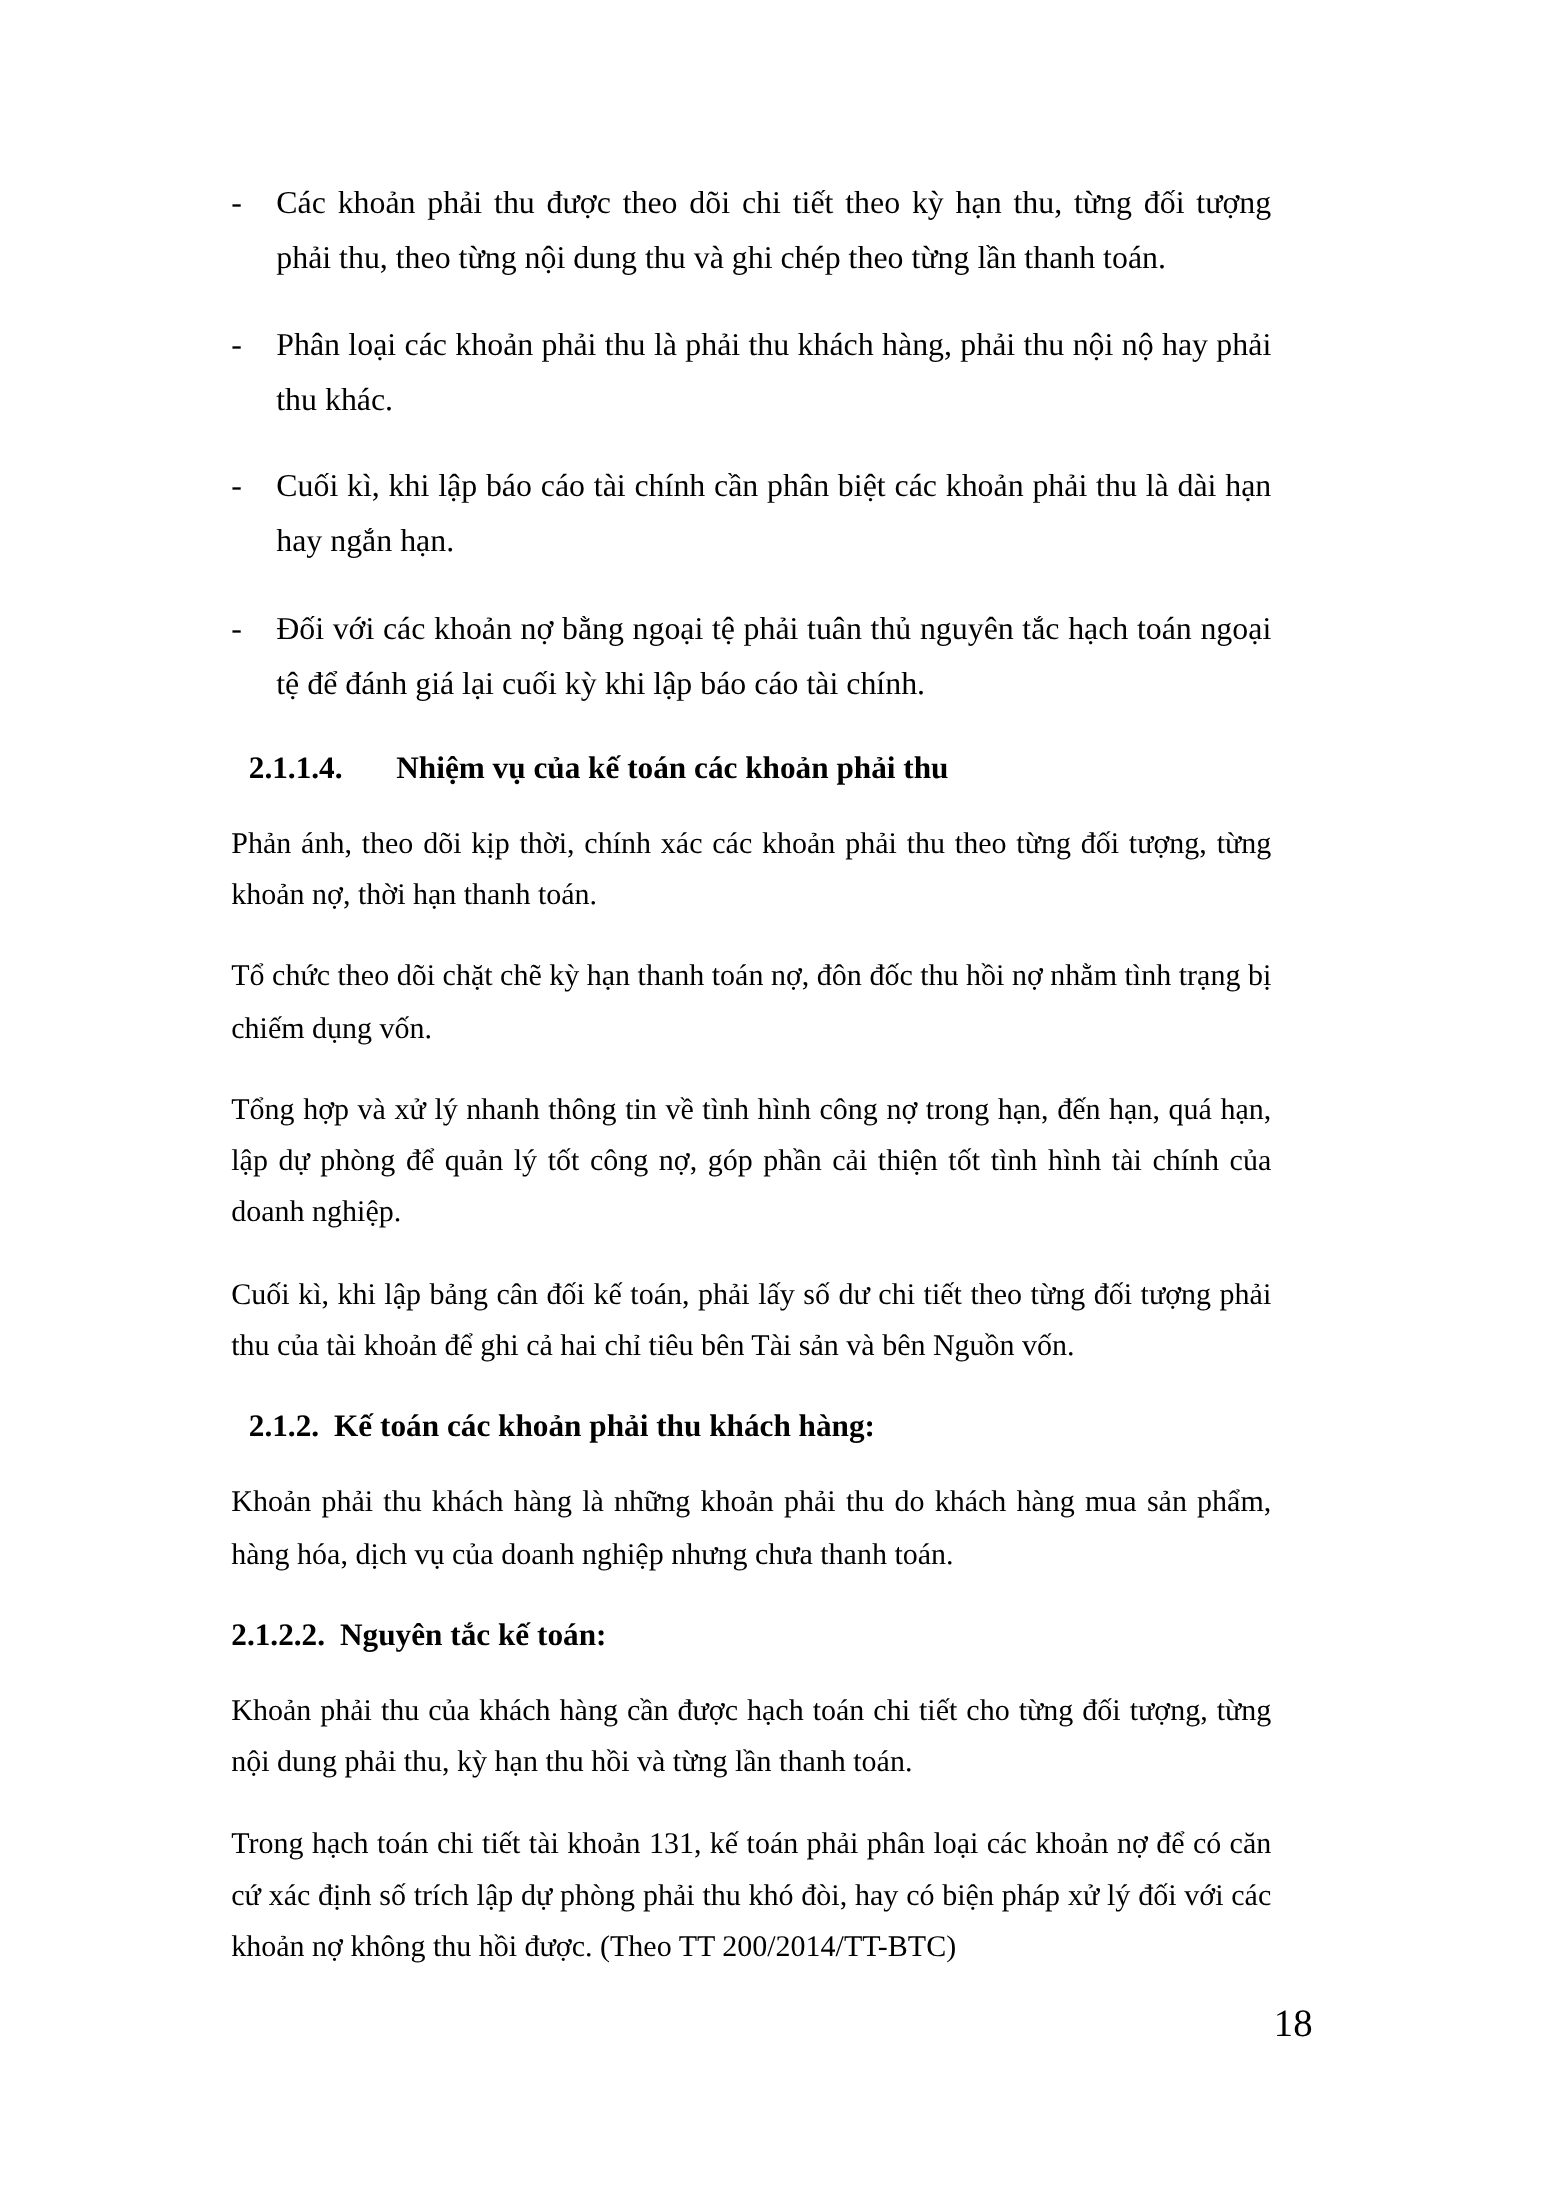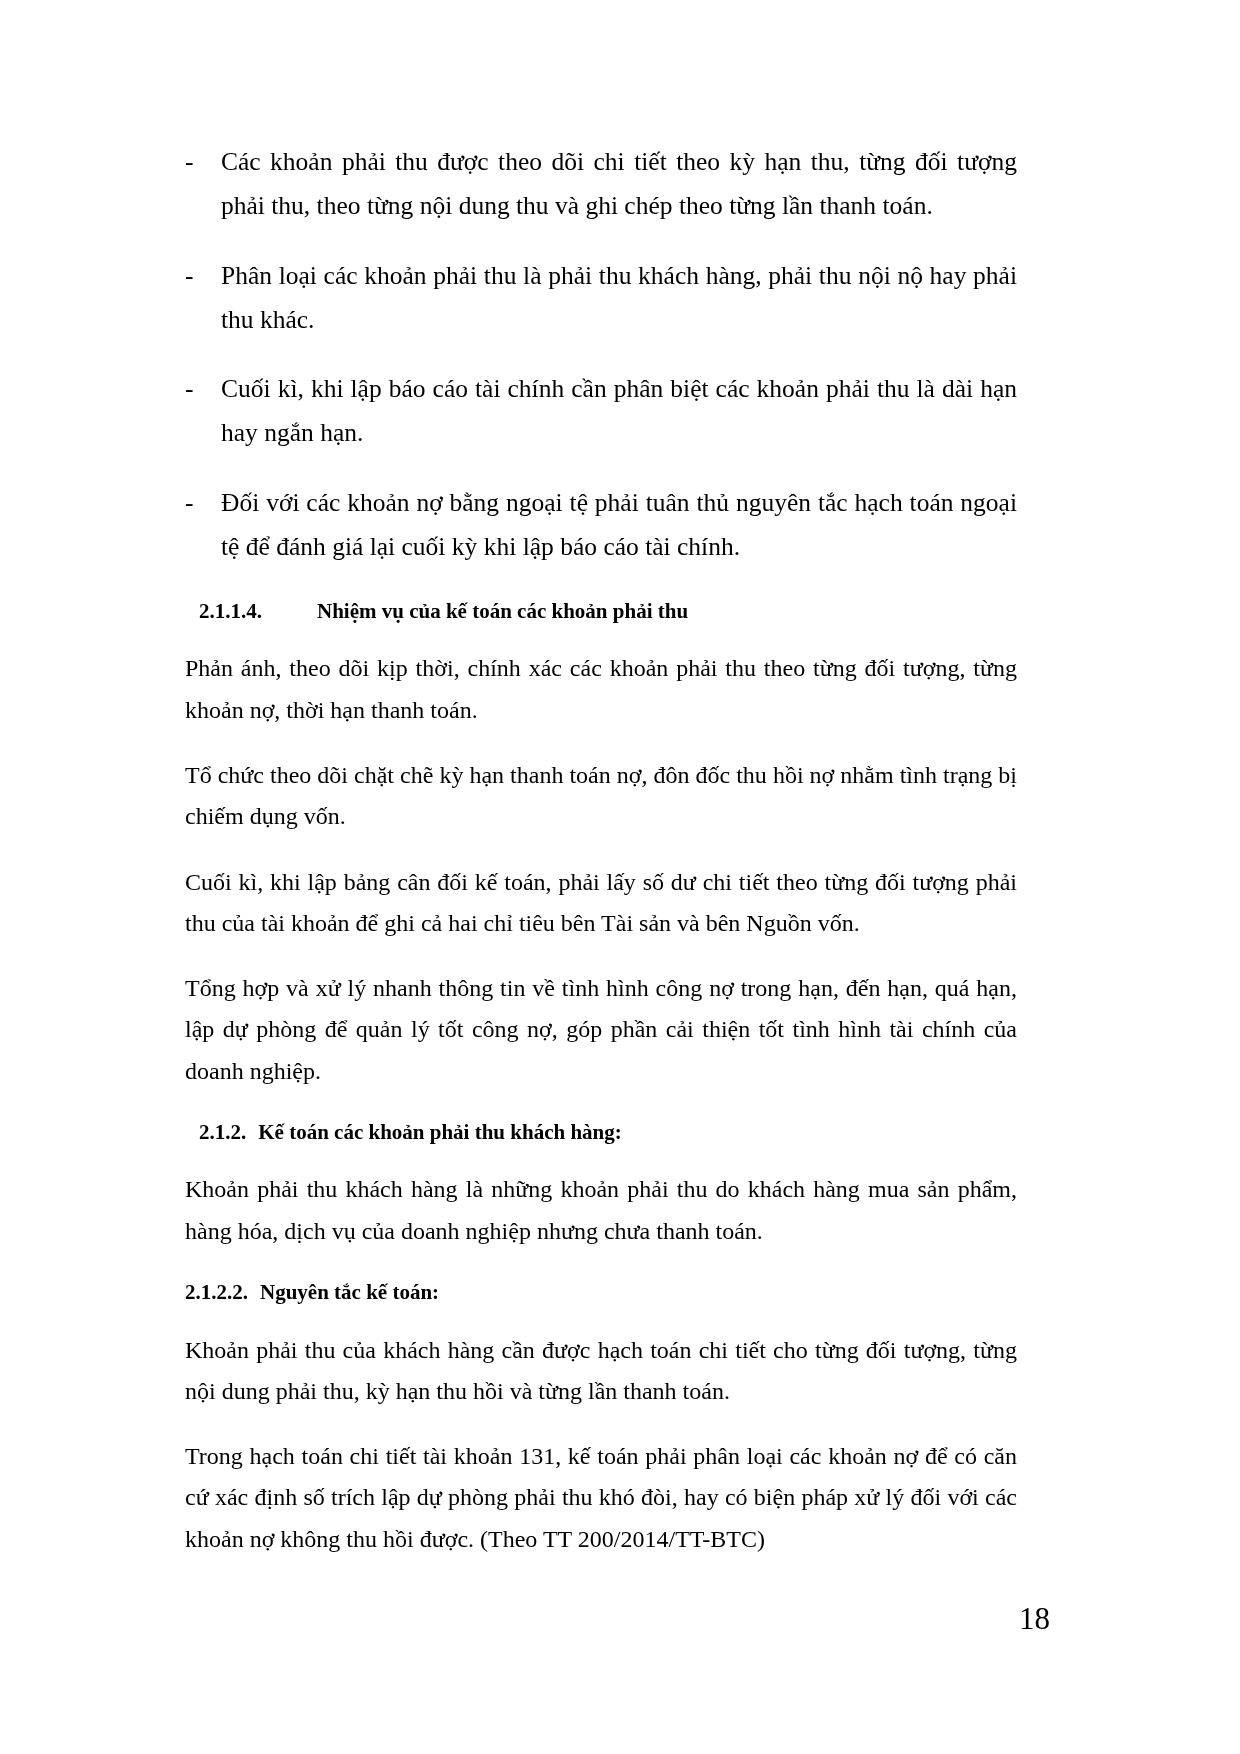--- a/index.html
+++ b/index.html
@@ -55,7 +55,7 @@
   
   .heading {
     font-weight: bold;
-    font-size: 21px;
+    font-size: 25px;
     line-height: 1.6;
     margin-top: 22px;
     margin-bottom: 20px;

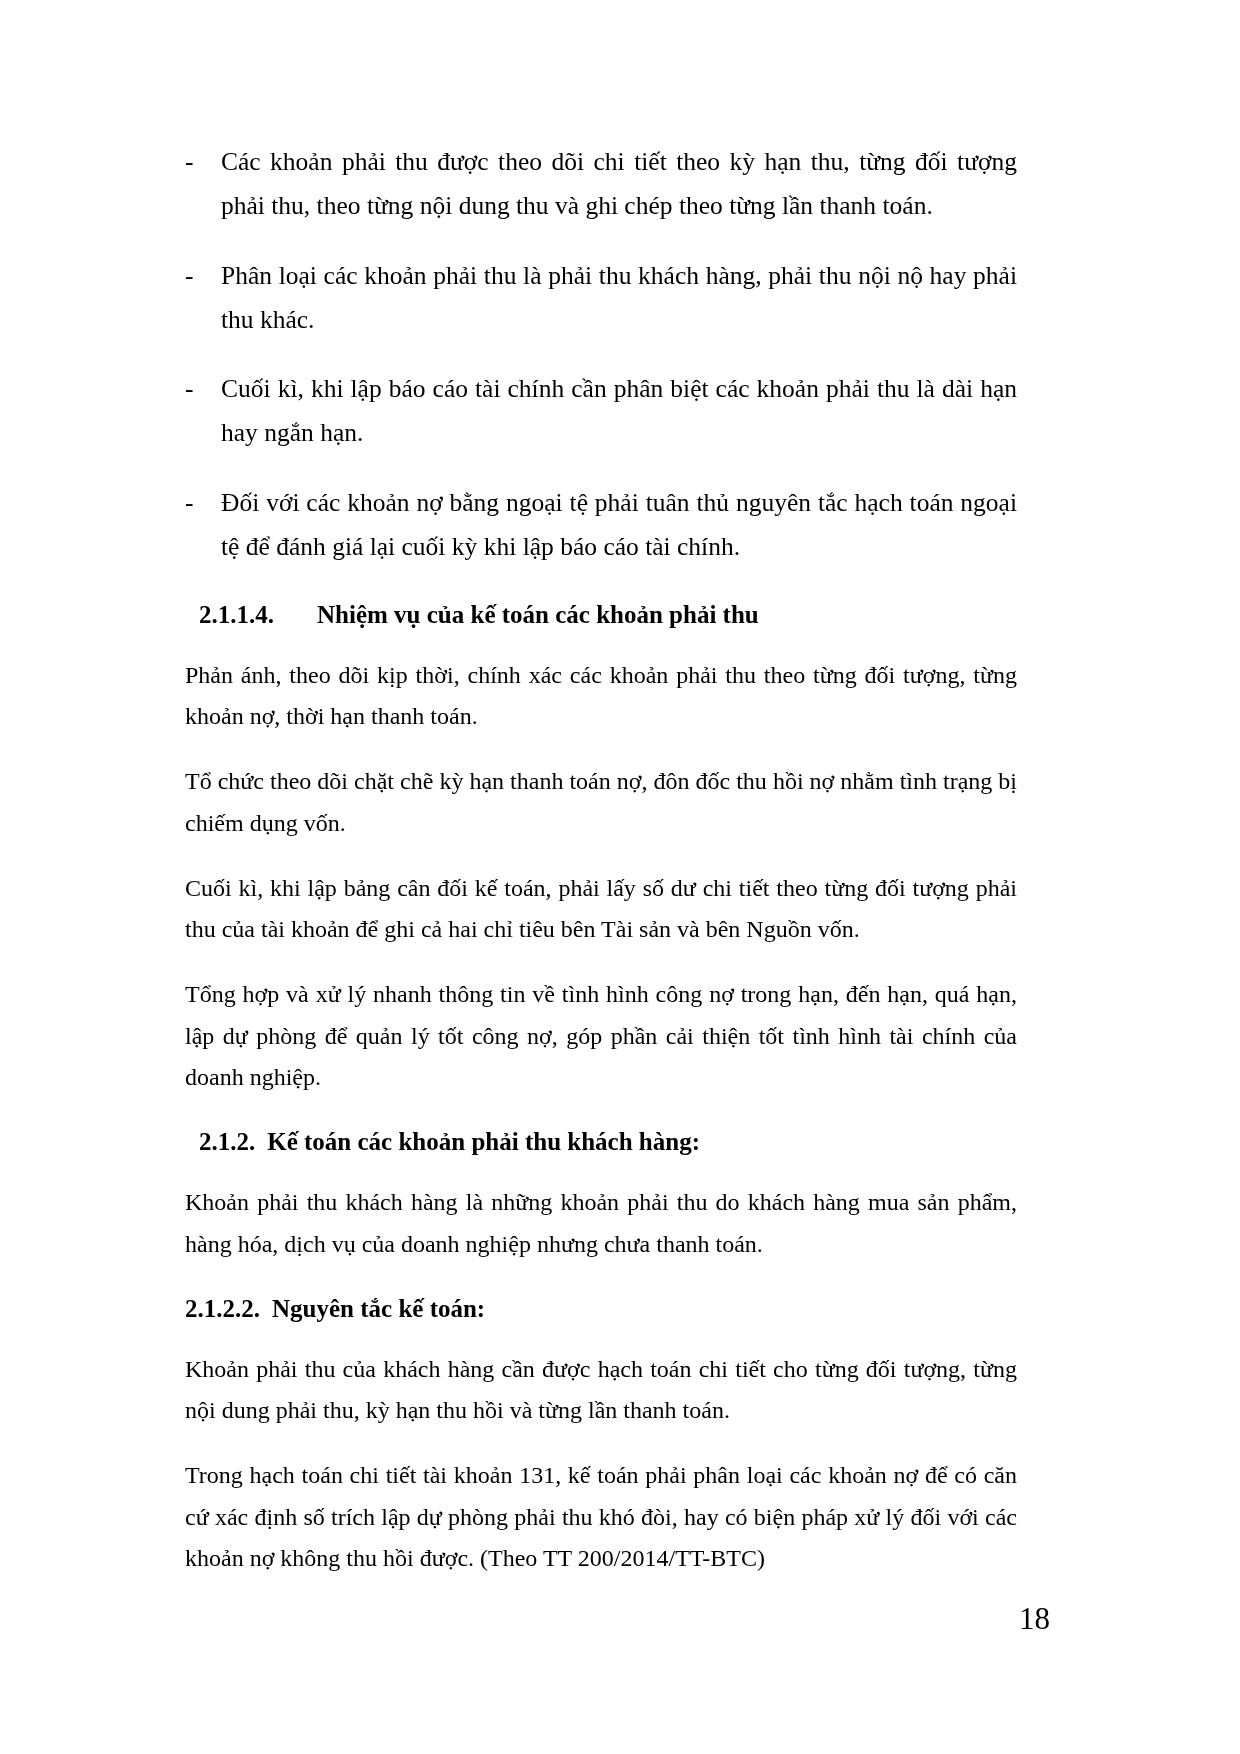--- a/index.html
+++ b/index.html
@@ -126,8 +126,8 @@
 
     <p class="para">Phản ánh, theo dõi kịp thời, chính xác các khoản phải thu theo từng đối tượng, từng khoản nợ, thời hạn thanh toán.</p>
     <p class="para">Tổ chức theo dõi chặt chẽ kỳ hạn thanh toán nợ, đôn đốc thu hồi nợ nhằm tình trạng bị chiếm dụng vốn.</p>
+    <p class="para">Tổng hợp và xử lý nhanh thông tin về tình hình công nợ trong hạn, đến hạn, quá hạn, lập dự phòng để quản lý tốt công nợ, góp phần cải thiện tốt tình hình tài chính của doanh nghiệp.</p>
     <p class="para">Cuối kì, khi lập bảng cân đối kế toán, phải lấy số dư chi tiết theo từng đối tượng phải thu của tài khoản để ghi cả hai chỉ tiêu bên Tài sản và bên Nguồn vốn.</p>
-    <p class="para">Tổng hợp và xử lý nhanh thông tin về tình hình công nợ trong hạn, đến hạn, quá hạn, lập dự phòng để quản lý tốt công nợ, góp phần cải thiện tốt tình hình tài chính của doanh nghiệp.</p>
 
     <div class="heading tab-none">
       <span class="num">2.1.2.</span>

